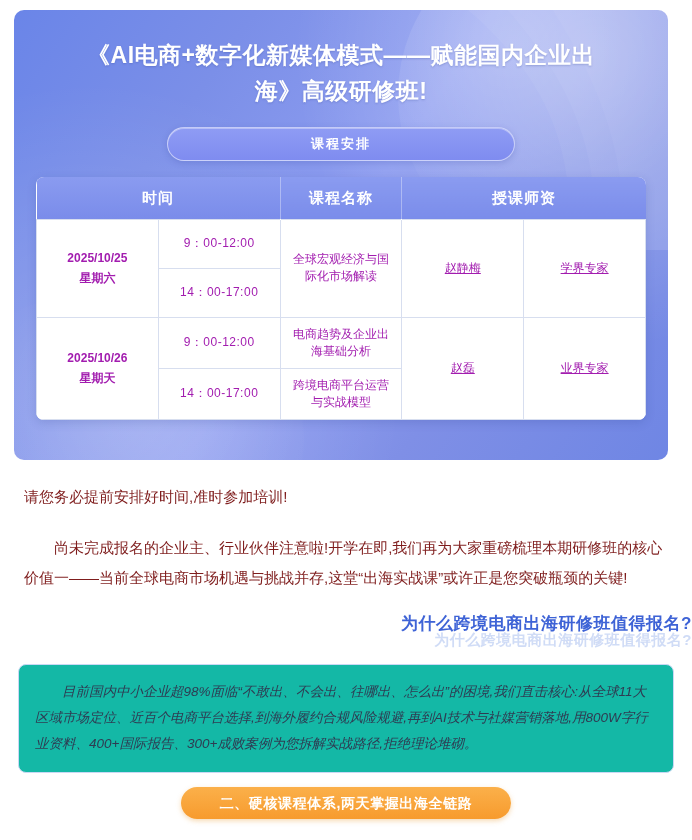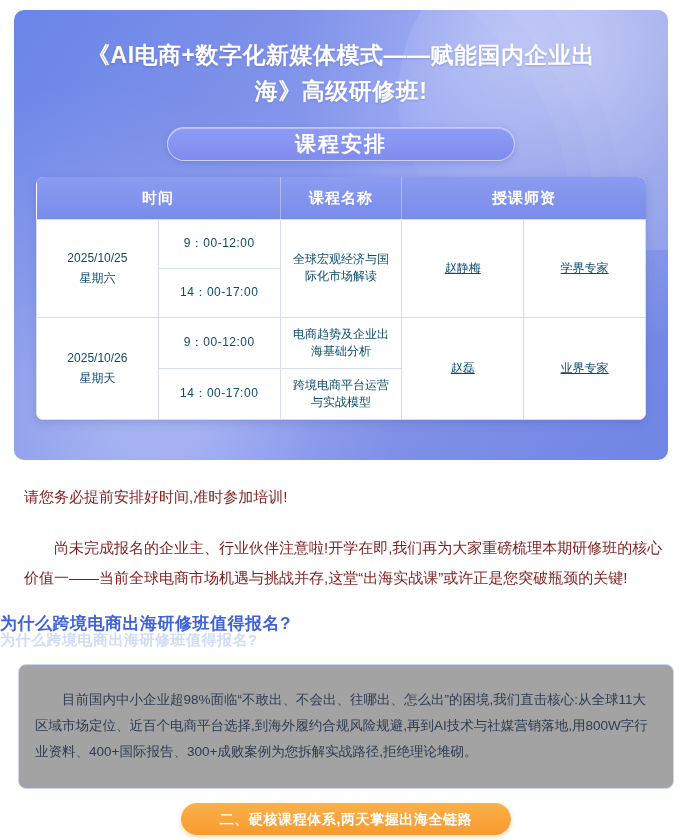--- a/index.html
+++ b/index.html
@@ -80,7 +80,7 @@
     border: 1px solid rgba(255,255,255,0.55);
     box-shadow: 0 2px 6px rgba(50,70,160,0.22), inset 0 1px 0 rgba(255,255,255,0.35);
     color: #ffffff;
-    font-size: 21px;
+    font-size: 13px;
     font-weight: bold;
     line-height: 32px;
     text-align: center;

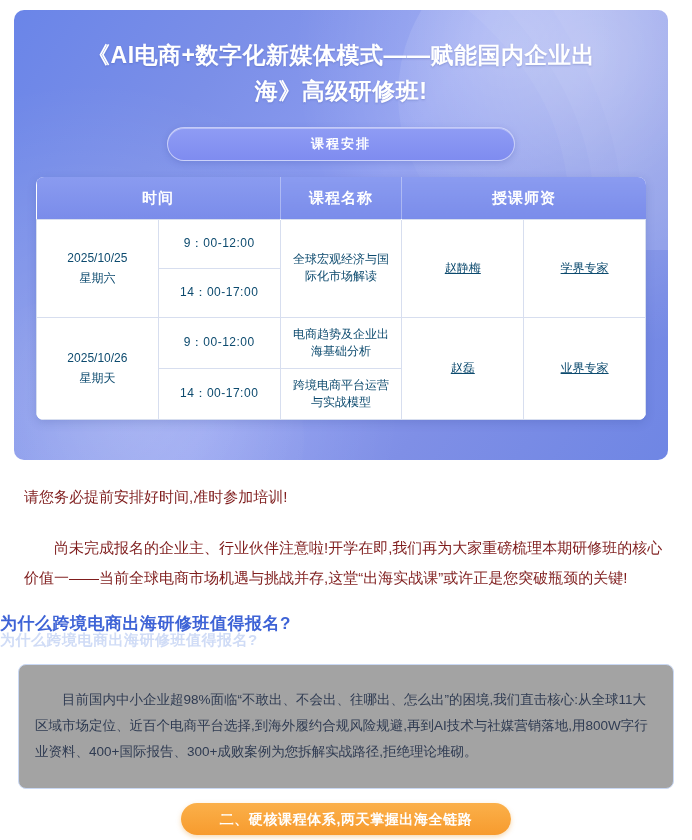--- a/index.html
+++ b/index.html
@@ -117,7 +117,7 @@
     border: 1px solid #d7deef;
     text-align: center;
     vertical-align: middle;
-    color: #0c4a6e;
+    color: #a21caf;
     font-size: 12px;
     height: 49px;
     background: #ffffff;

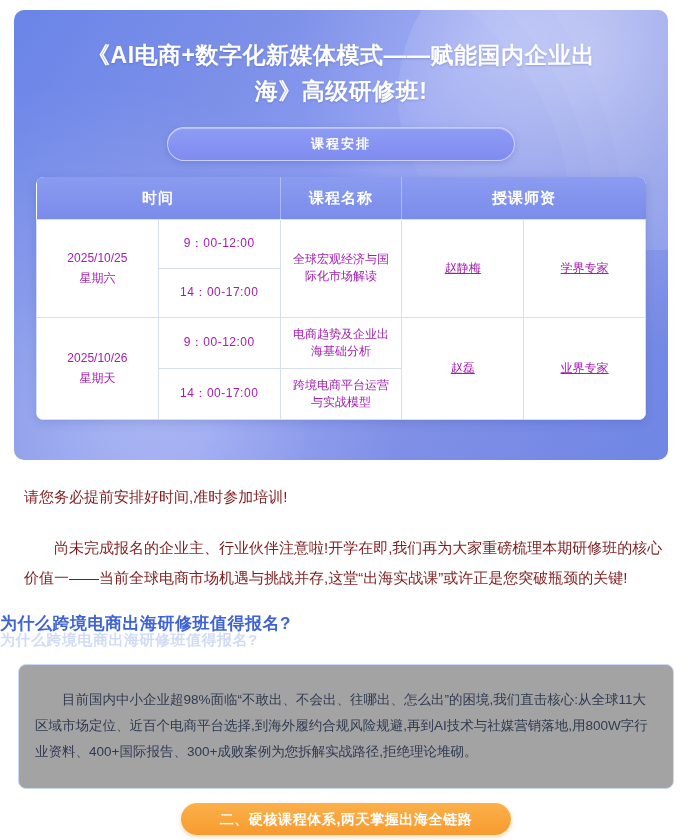--- a/index.html
+++ b/index.html
@@ -126,7 +126,7 @@
     background: #eef2fd;
     color: #5b6fb8;
     font-size: 13px;
-    font-weight: normal;
+    font-weight: bold;
     line-height: 1.7;
     width: 94px;
   }

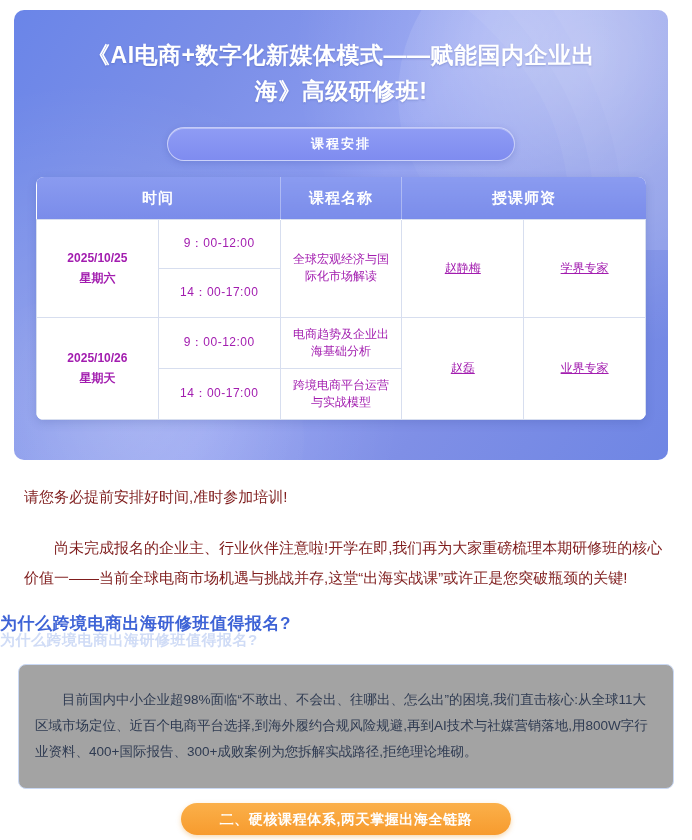--- a/index.html
+++ b/index.html
@@ -159,7 +159,7 @@
 
   .section-heading {
     margin: 20px 0 11px 0;
-    text-align: left;
+    text-align: right;
     color: #3e63d6;
     font-size: 17px;
     font-weight: bold;

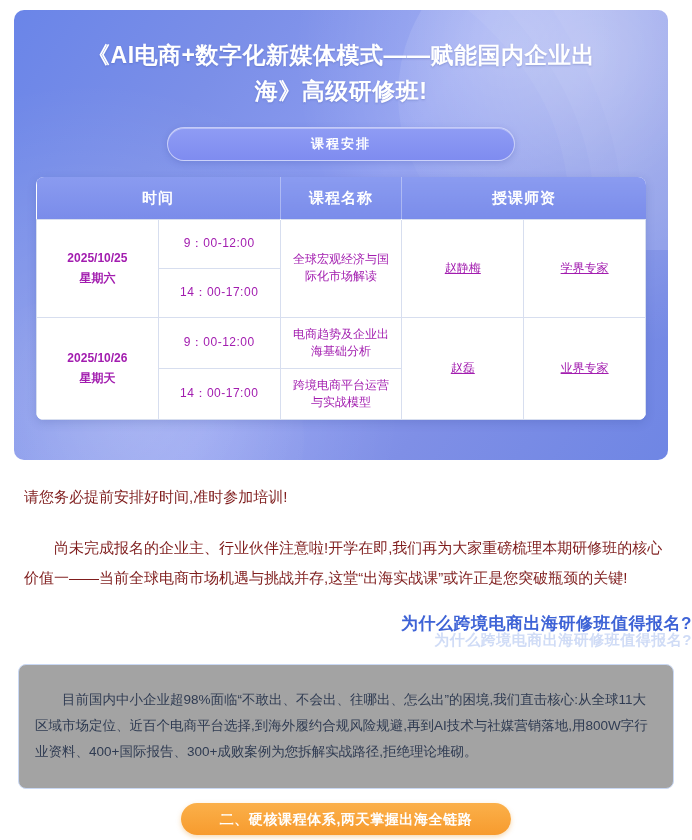--- a/index.html
+++ b/index.html
@@ -192,14 +192,15 @@
 
   .note-box {
     margin: 14px 18px 0 18px;
-    padding: 22px 16px;
-    background: #a3a3a3;
+    padding: 14px 16px;
+    background: #14b8a6;
     border: 1px solid #c9d8f4;
     border-radius: 8px;
     color: #2f3b52;
     font-size: 13.5px;
     line-height: 1.95;
     text-indent: 2em;
+    font-style: italic;
   }
 </style>
 </head>

